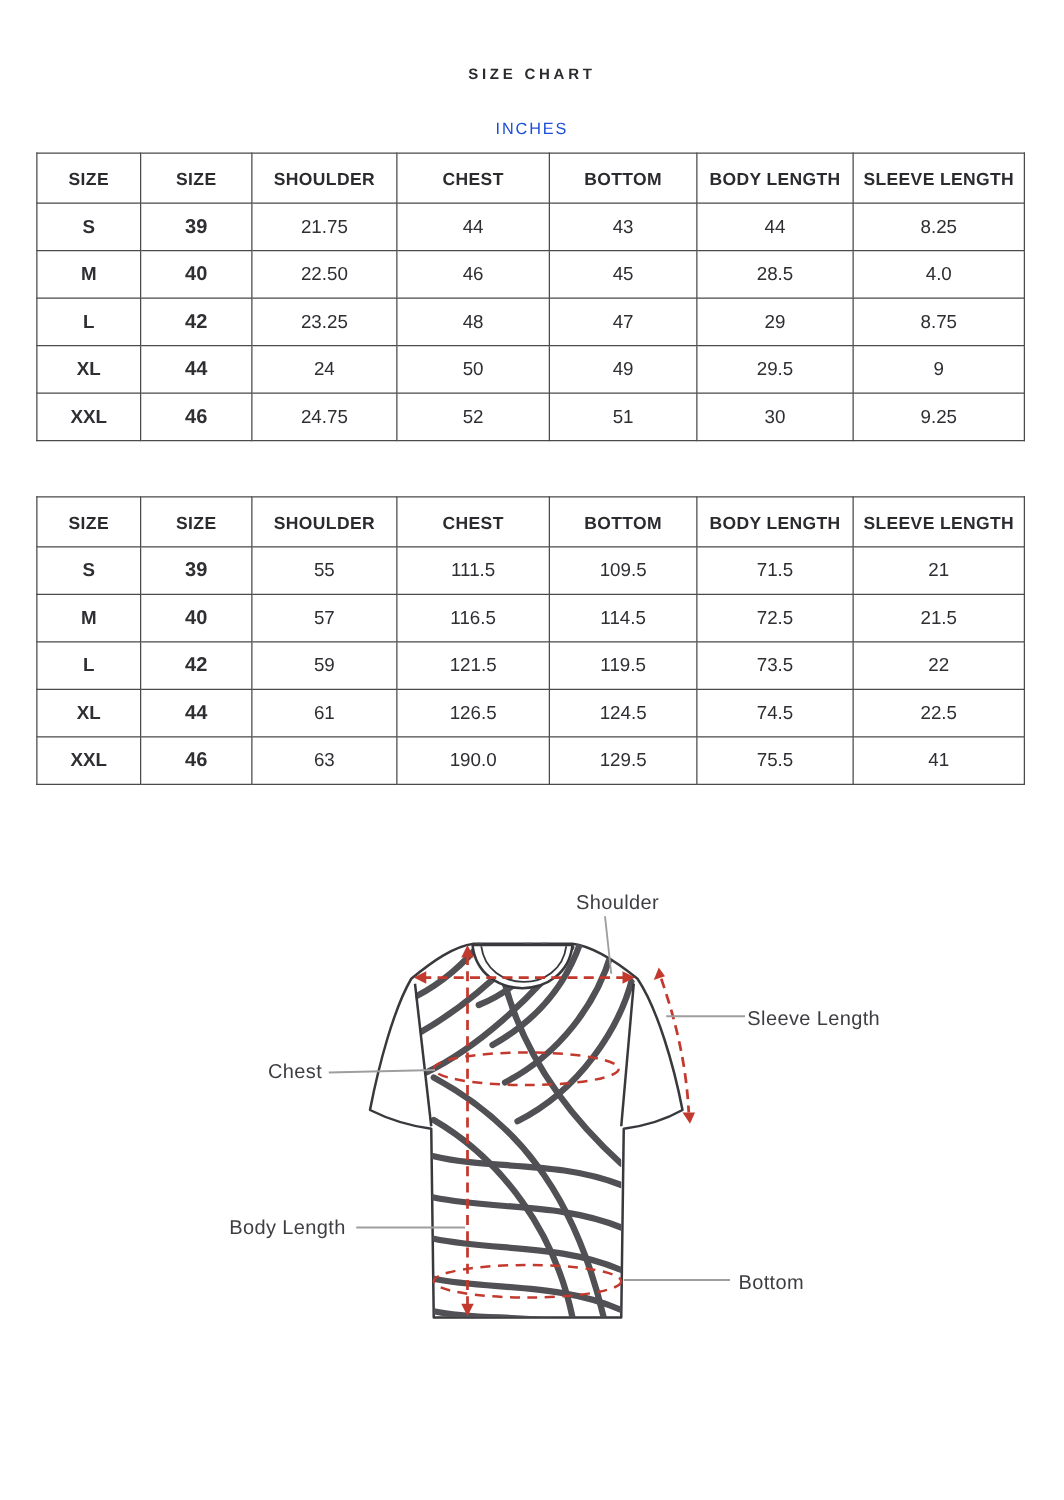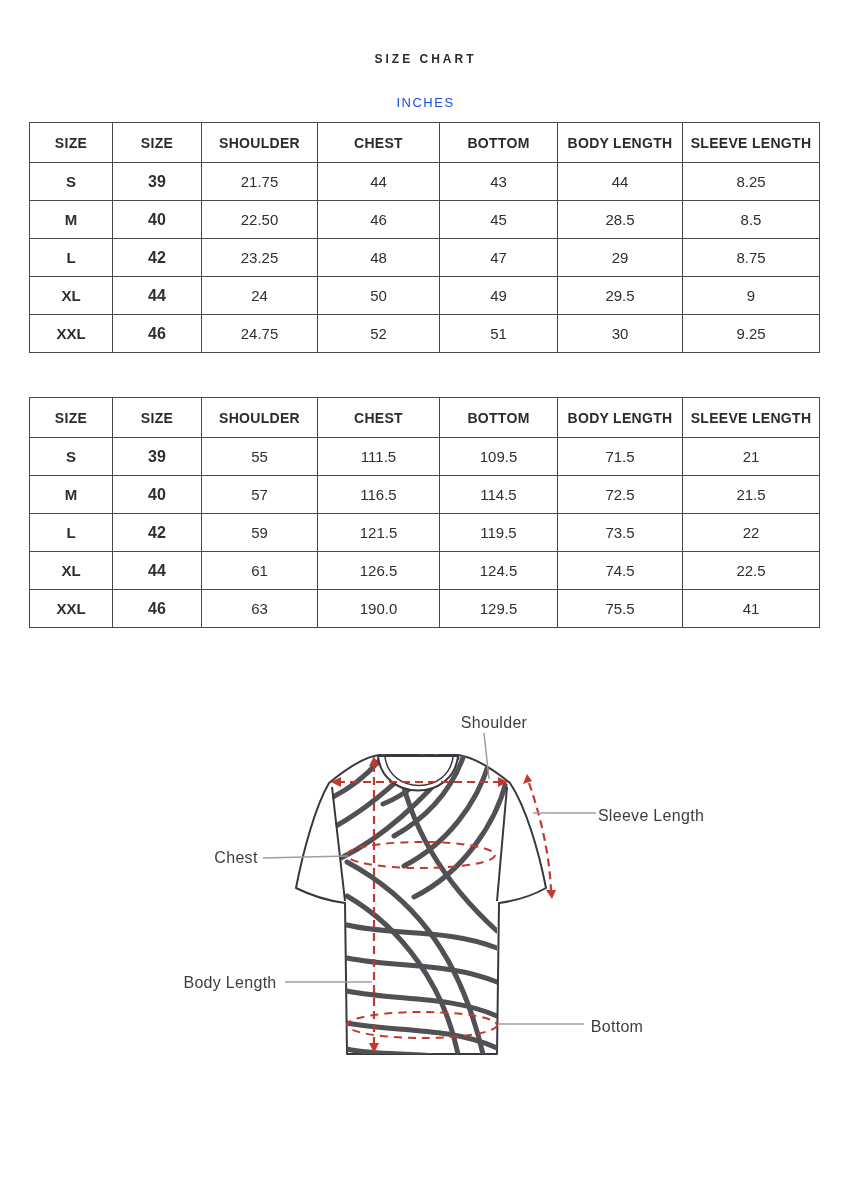--- a/index.html
+++ b/index.html
@@ -97,7 +97,7 @@
     <td>46</td>
     <td>45</td>
     <td>28.5</td>
-    <td>8.5</td>
+    <td>4.0</td>
   </tr>
   <tr>
     <td class="size-letter">L</td>

